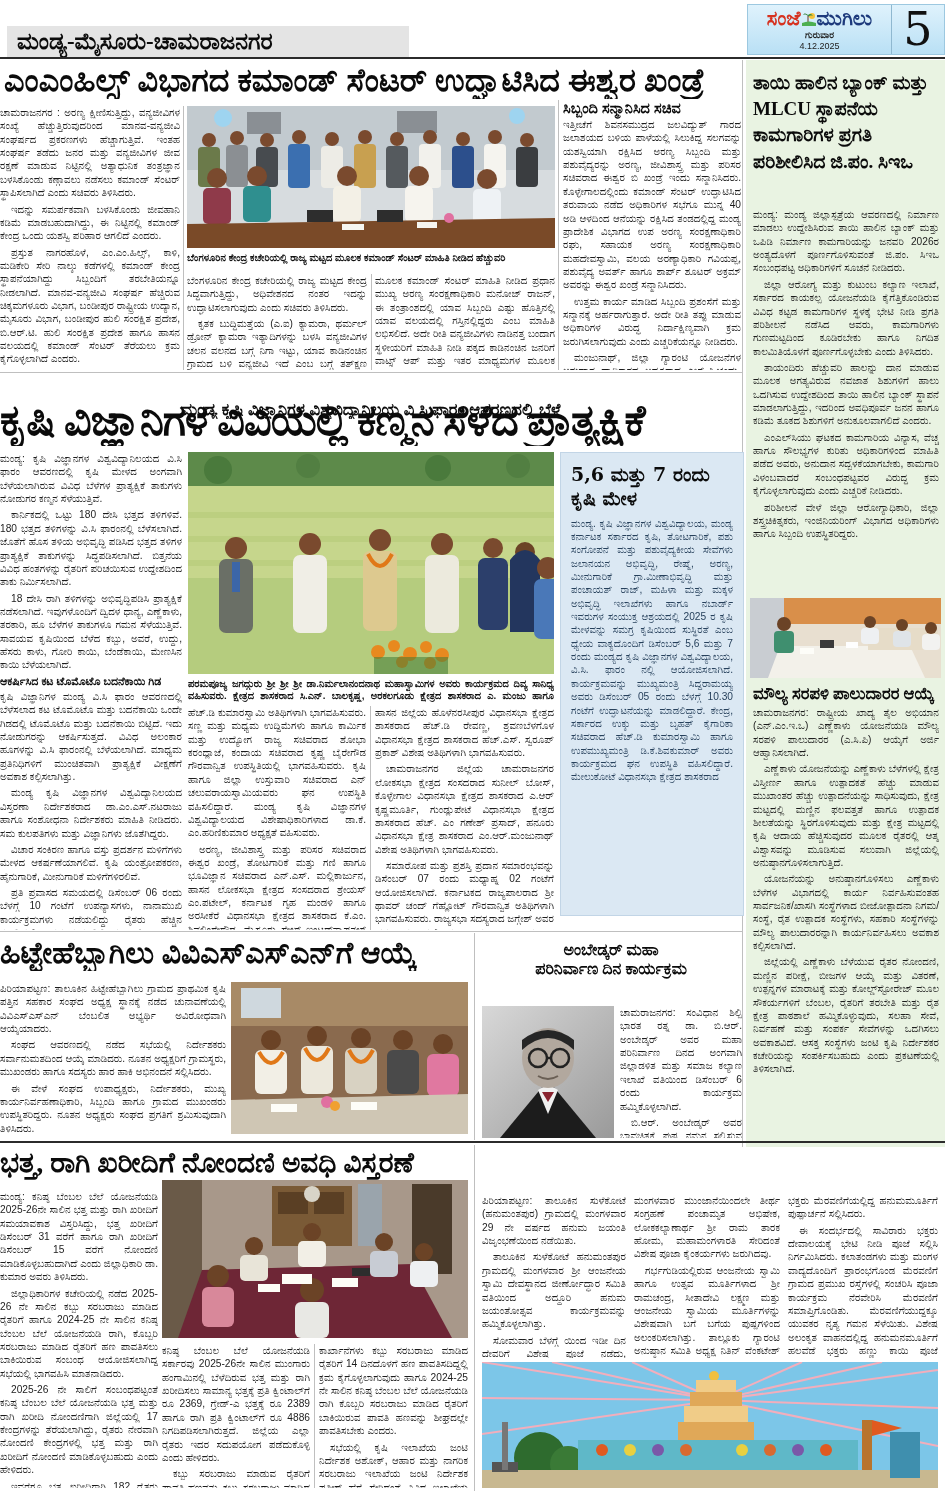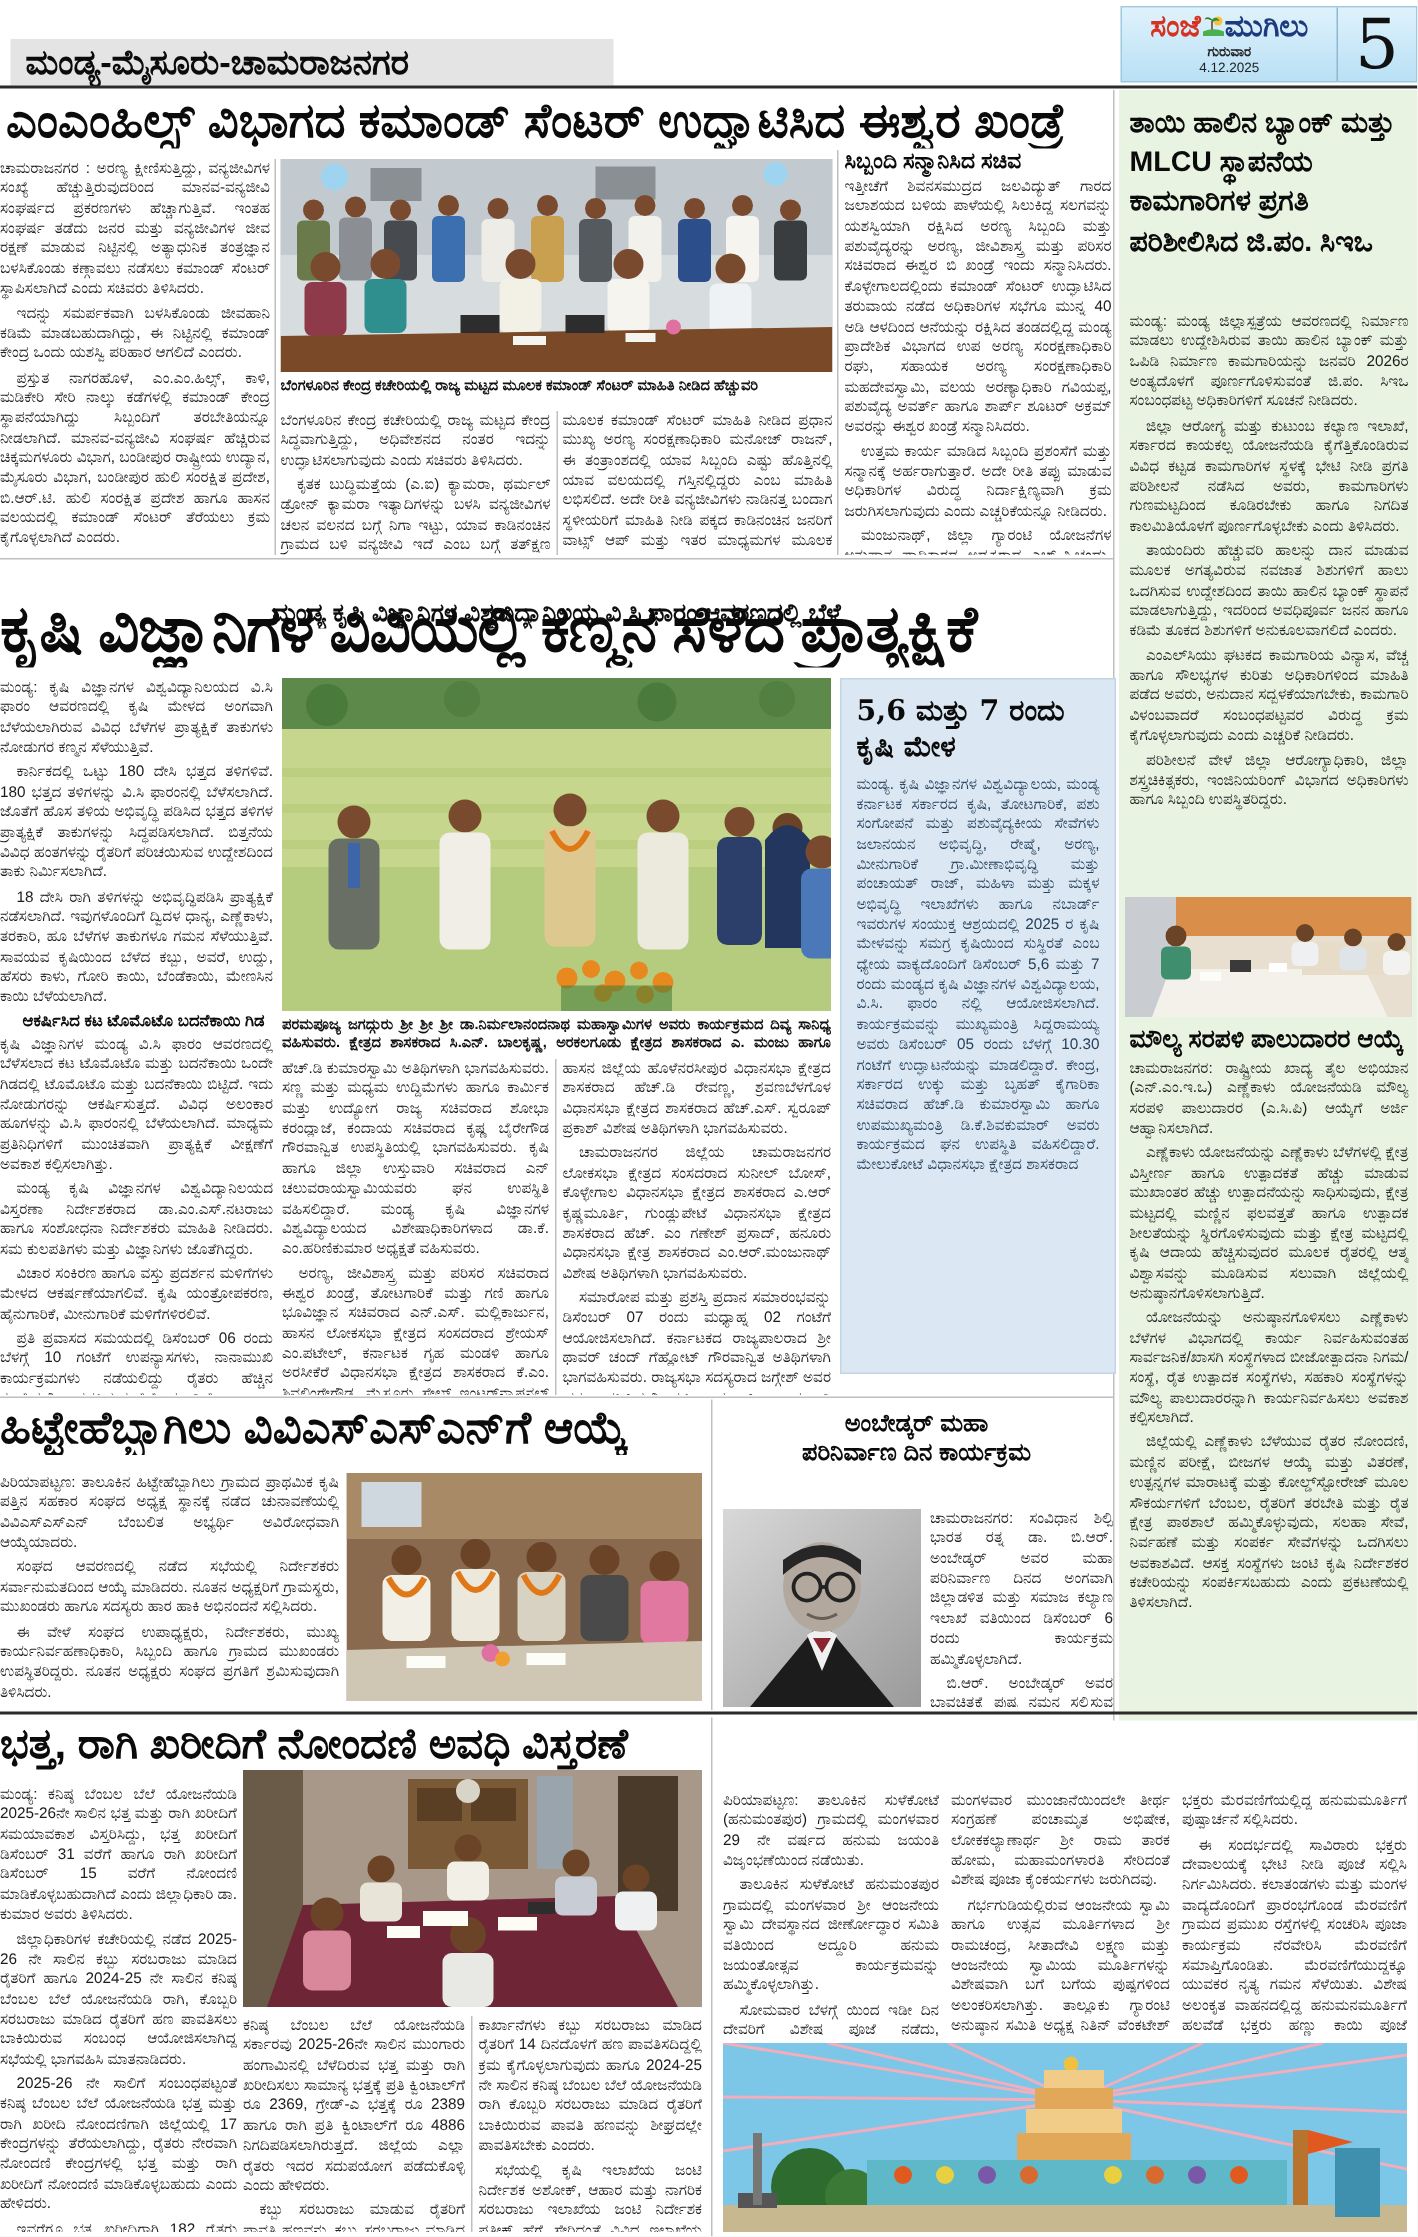--- a/index.html
+++ b/index.html
@@ -8,7 +8,7 @@
   .bodytxt{font-size:10.2px;line-height:1.31;text-align:justify;color:#1c1c1c;overflow:hidden;}
   .bodytxt p{margin:0 0 3px 0;text-indent:11px;}
   .bodytxt p:first-child{text-indent:0;}
-  .hl{font-family:Liberation Sans, sans-serif;font-weight:bold;color:#0b0b0b;}
+  .hl{font-family:Liberation Serif, serif;font-weight:bold;color:#0b0b0b;}
   .nowrap{white-space:nowrap;overflow:hidden;}
   .caption{font-weight:bold;font-size:9.8px;line-height:1.25;color:#111;text-align:justify;overflow:hidden;}
   .rule{background:#2b2b2b;}

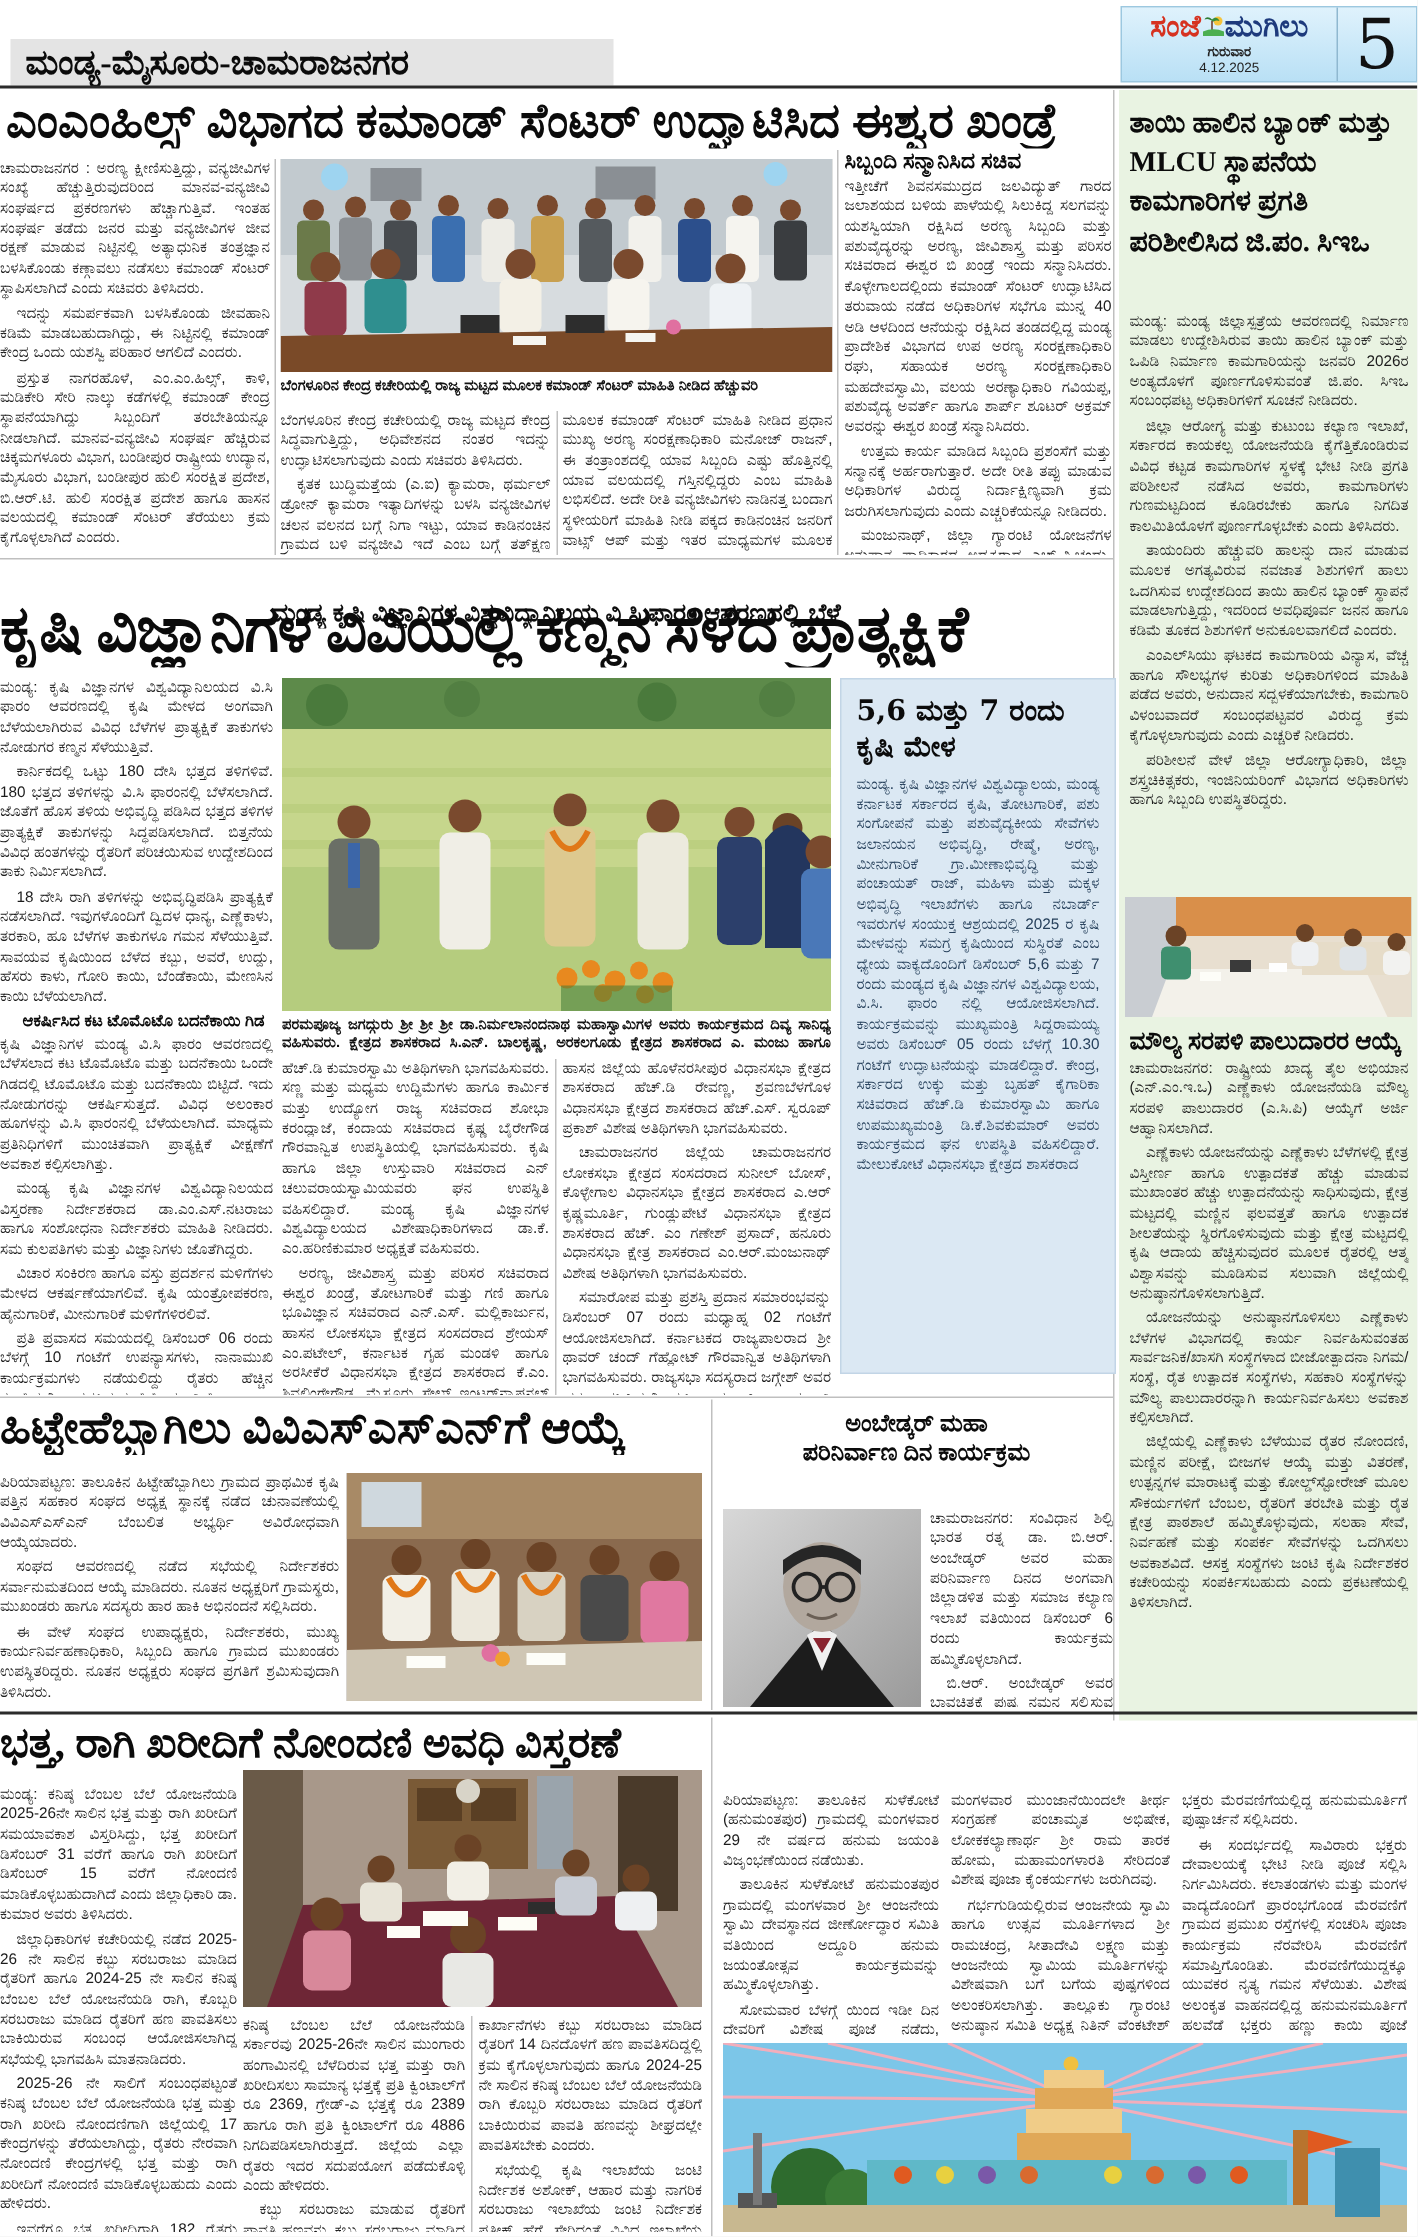--- a/index.html
+++ b/index.html
@@ -182,7 +182,7 @@
         <p>ಕಾರ್ನಿಕದಲ್ಲಿ ಒಟ್ಟು 180 ದೇಸಿ ಭತ್ತದ ತಳಿಗಳಿವೆ. 180 ಭತ್ತದ ತಳಿಗಳನ್ನು ವಿ.ಸಿ ಫಾರಂನಲ್ಲಿ ಬೆಳೆಸಲಾಗಿದೆ. ಜೊತೆಗೆ ಹೊಸ ತಳಿಯ ಅಭಿವೃದ್ಧಿ ಪಡಿಸಿದ ಭತ್ತದ ತಳಿಗಳ ಪ್ರಾತ್ಯಕ್ಷಿಕೆ ತಾಕುಗಳನ್ನು ಸಿದ್ಧಪಡಿಸಲಾಗಿದೆ. ಬಿತ್ತನೆಯ ವಿವಿಧ ಹಂತಗಳನ್ನು ರೈತರಿಗೆ ಪರಿಚಯಿಸುವ ಉದ್ದೇಶದಿಂದ ತಾಕು ನಿರ್ಮಿಸಲಾಗಿದೆ.</p>
         <p>18 ದೇಸಿ ರಾಗಿ ತಳಿಗಳನ್ನು ಅಭಿವೃದ್ಧಿಪಡಿಸಿ ಪ್ರಾತ್ಯಕ್ಷಿಕೆ ನಡೆಸಲಾಗಿದೆ. ಇವುಗಳೊಂದಿಗೆ ದ್ವಿದಳ ಧಾನ್ಯ, ಎಣ್ಣೆಕಾಳು, ತರಕಾರಿ, ಹೂ ಬೆಳೆಗಳ ತಾಕುಗಳೂ ಗಮನ ಸೆಳೆಯುತ್ತಿವೆ. ಸಾವಯವ ಕೃಷಿಯಿಂದ ಬೆಳೆದ ಕಬ್ಬು, ಅವರೆ, ಉದ್ದು, ಹೆಸರು ಕಾಳು, ಗೋರಿ ಕಾಯಿ, ಬೆಂಡೆಕಾಯಿ, ಮೇಣಸಿನ ಕಾಯಿ ಬೆಳೆಯಲಾಗಿದೆ.</p>
       </div>
-    <div class="subhead" style="font-size:11px;margin:2px 0;padding-left:15px;">ಆಕರ್ಷಿಸಿದ ಕಟ ಟೊಮೊಟೊ ಬದನೆಕಾಯಿ ಗಿಡ</div>
+    <div class="subhead" style="font-size:11px;margin:2px 0;">ಆಕರ್ಷಿಸಿದ ಕಟ ಟೊಮೊಟೊ ಬದನೆಕಾಯಿ ಗಿಡ</div>
     <div>
         <p>ಕೃಷಿ ವಿಜ್ಞಾನಿಗಳ ಮಂಡ್ಯ ವಿ.ಸಿ ಫಾರಂ ಆವರಣದಲ್ಲಿ ಬೆಳೆಸಲಾದ ಕಟ ಟೊಮೊಟೊ ಮತ್ತು ಬದನೆಕಾಯಿ ಒಂದೇ ಗಿಡದಲ್ಲಿ ಟೊಮೊಟೊ ಮತ್ತು ಬದನೆಕಾಯಿ ಬಿಟ್ಟಿದೆ. ಇದು ನೋಡುಗರನ್ನು ಆಕರ್ಷಿಸುತ್ತದೆ. ವಿವಿಧ ಅಲಂಕಾರ ಹೂಗಳನ್ನು ವಿ.ಸಿ ಫಾರಂನಲ್ಲಿ ಬೆಳೆಯಲಾಗಿದೆ. ಮಾಧ್ಯಮ ಪ್ರತಿನಿಧಿಗಳಿಗೆ ಮುಂಚಿತವಾಗಿ ಪ್ರಾತ್ಯಕ್ಷಿಕೆ ವೀಕ್ಷಣೆಗೆ ಅವಕಾಶ ಕಲ್ಪಿಸಲಾಗಿತ್ತು.</p>
         <p>ಮಂಡ್ಯ ಕೃಷಿ ವಿಜ್ಞಾನಗಳ ವಿಶ್ವವಿದ್ಯಾನಿಲಯದ ವಿಸ್ತರಣಾ ನಿರ್ದೇಶಕರಾದ ಡಾ.ಎಂ.ಎಸ್.ನಟರಾಜು ಹಾಗೂ ಸಂಶೋಧನಾ ನಿರ್ದೇಶಕರು ಮಾಹಿತಿ ನೀಡಿದರು. ಸಮ ಕುಲಪತಿಗಳು ಮತ್ತು ವಿಜ್ಞಾನಿಗಳು ಜೊತೆಗಿದ್ದರು.</p>

